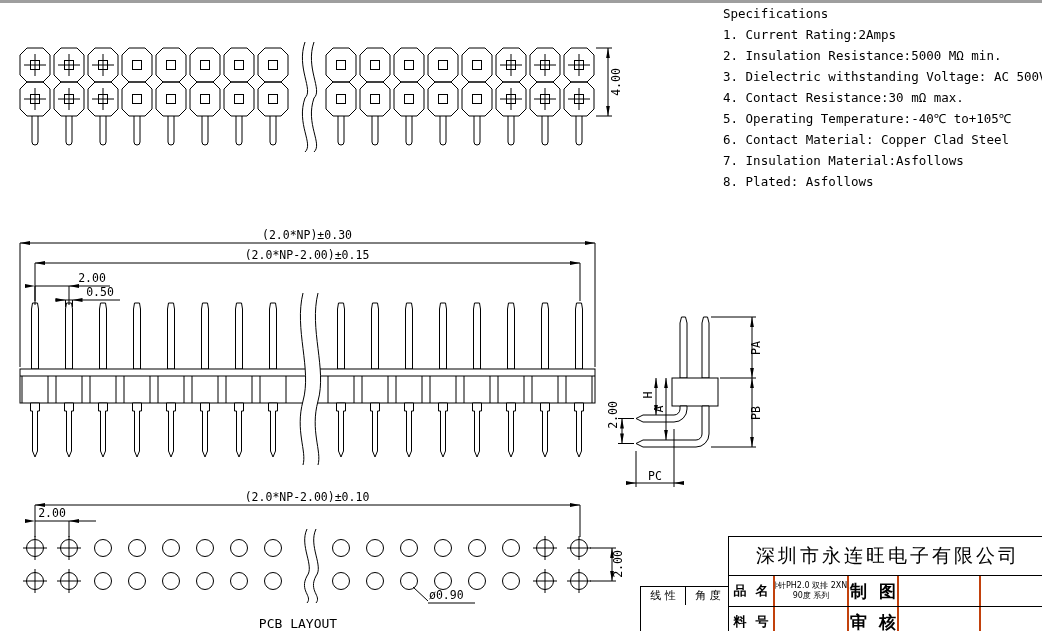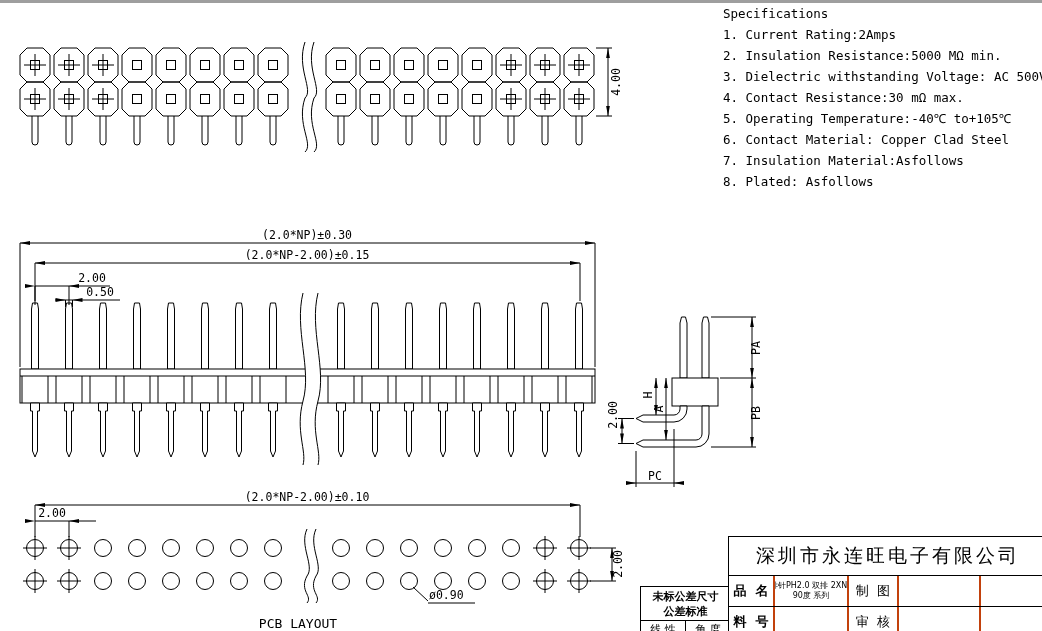--- a/index.html
+++ b/index.html
@@ -378,10 +378,6 @@
   </svg>
 
   <div class="tolbox">
-    <div class="head">
-      <div>未标公差尺寸</div>
-      <div>公差标准</div>
-    </div>
     <div class="cols">
       <div>线 性</div>
       <div>角 度</div>

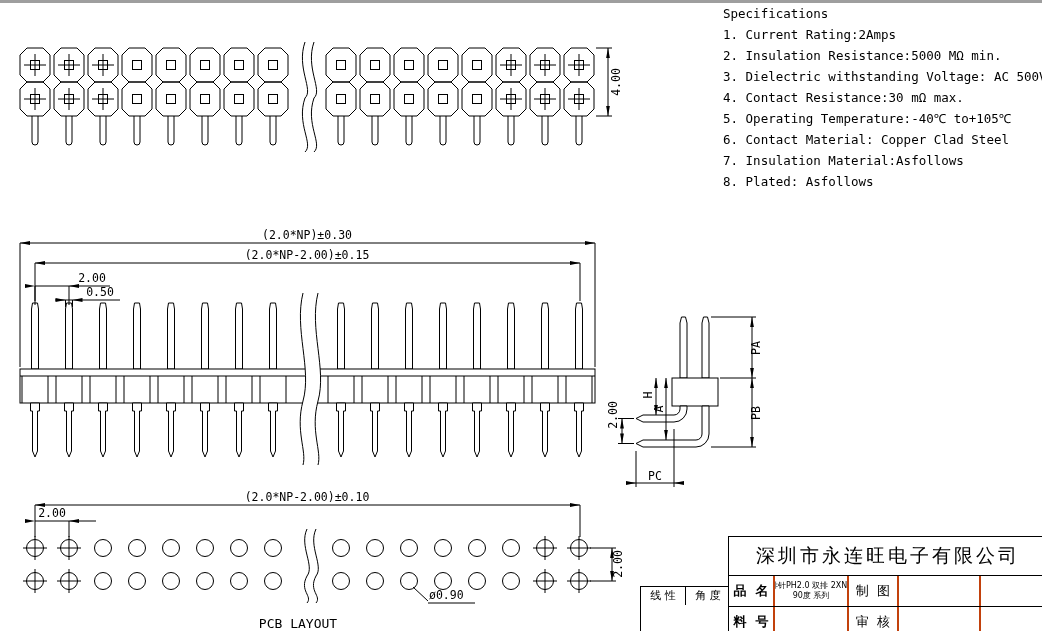--- a/index.html
+++ b/index.html
@@ -24,7 +24,7 @@
   .trow .c:last-child{border-right:none}
   .c.lab1{width:44px;font-size:13px;font-weight:bold;white-space:pre}
   .c.val1{width:72px;flex-direction:column;font-size:8px;line-height:10px;white-space:nowrap}
-  .c.lab2{width:48px;font-size:13px;font-weight:normal;white-space:pre}
+  .c.lab2{width:48px;font-size:17px;font-weight:bold;white-space:pre}
   .c.val2{width:80px}
   .c.val3{flex:1}
 </style>

